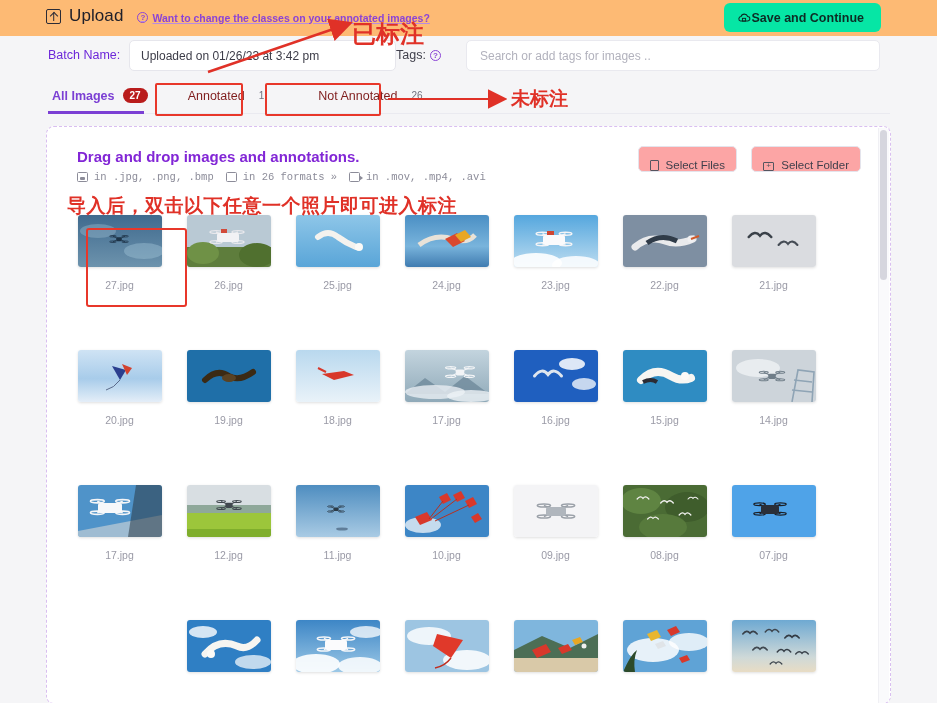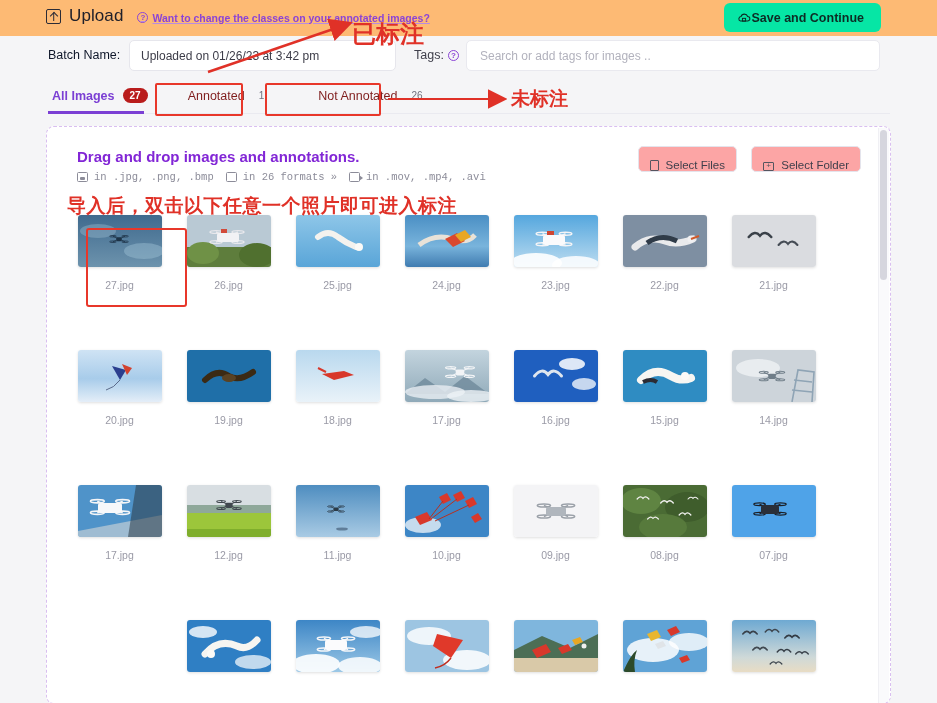--- a/index.html
+++ b/index.html
@@ -52,7 +52,7 @@
 
   
   .batch-row { position: absolute; left: 0; top: 40px; width: 937px; height: 34px; }
-  .batch-label { position: absolute; left: 48px; top: 8px; font-size: 12.5px; color: #0f172a; }
+  .batch-label { position: absolute; left: 48px; top: 8px; font-size: 12.5px; color: #6d28d9; }
   .batch-input {
     position: absolute; left: 129px; top: 0px; width: 267px; height: 31px;
     background: #ffffff; border: 1px solid #e6e6ec; border-radius: 5px;

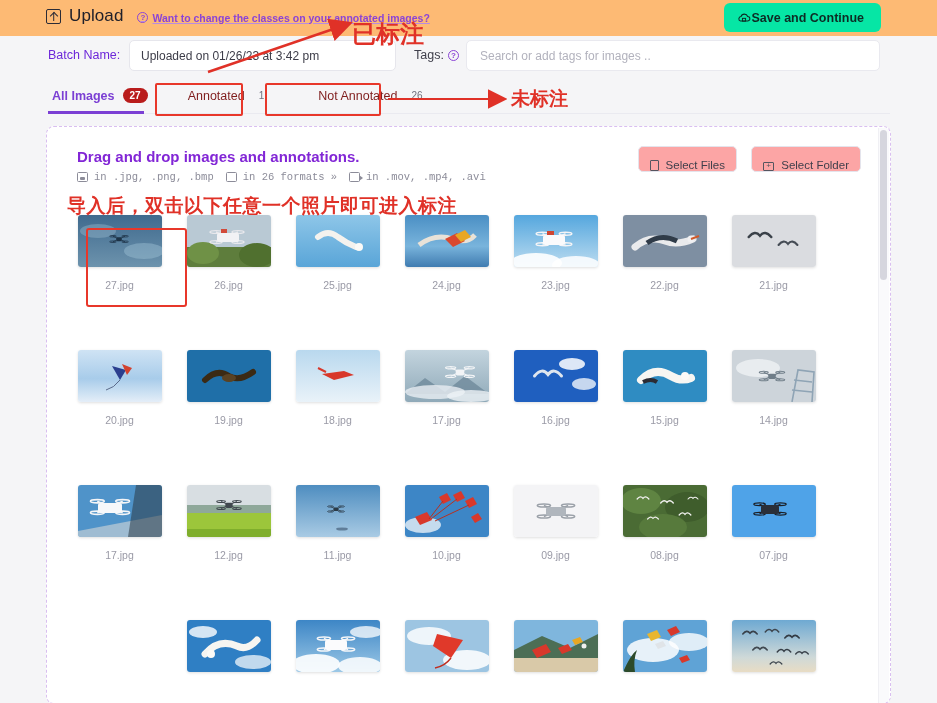--- a/index.html
+++ b/index.html
@@ -59,7 +59,7 @@
     font-size: 12px; color: #3c3c48; padding: 0 11px;
     font-family: "Liberation Sans", sans-serif;
   }
-  .tags-label { position: absolute; left: 414px; top: 8px; font-size: 12.5px; color: #40404c; display: flex; align-items: center; gap: 4px; }
+  .tags-label { position: absolute; left: 396px; top: 8px; font-size: 12.5px; color: #40404c; display: flex; align-items: center; gap: 4px; }
   .tags-input {
     position: absolute; left: 466px; top: 0px; width: 414px; height: 31px;
     background: #ffffff; border: 1px solid #e9e9ef; border-radius: 5px;

